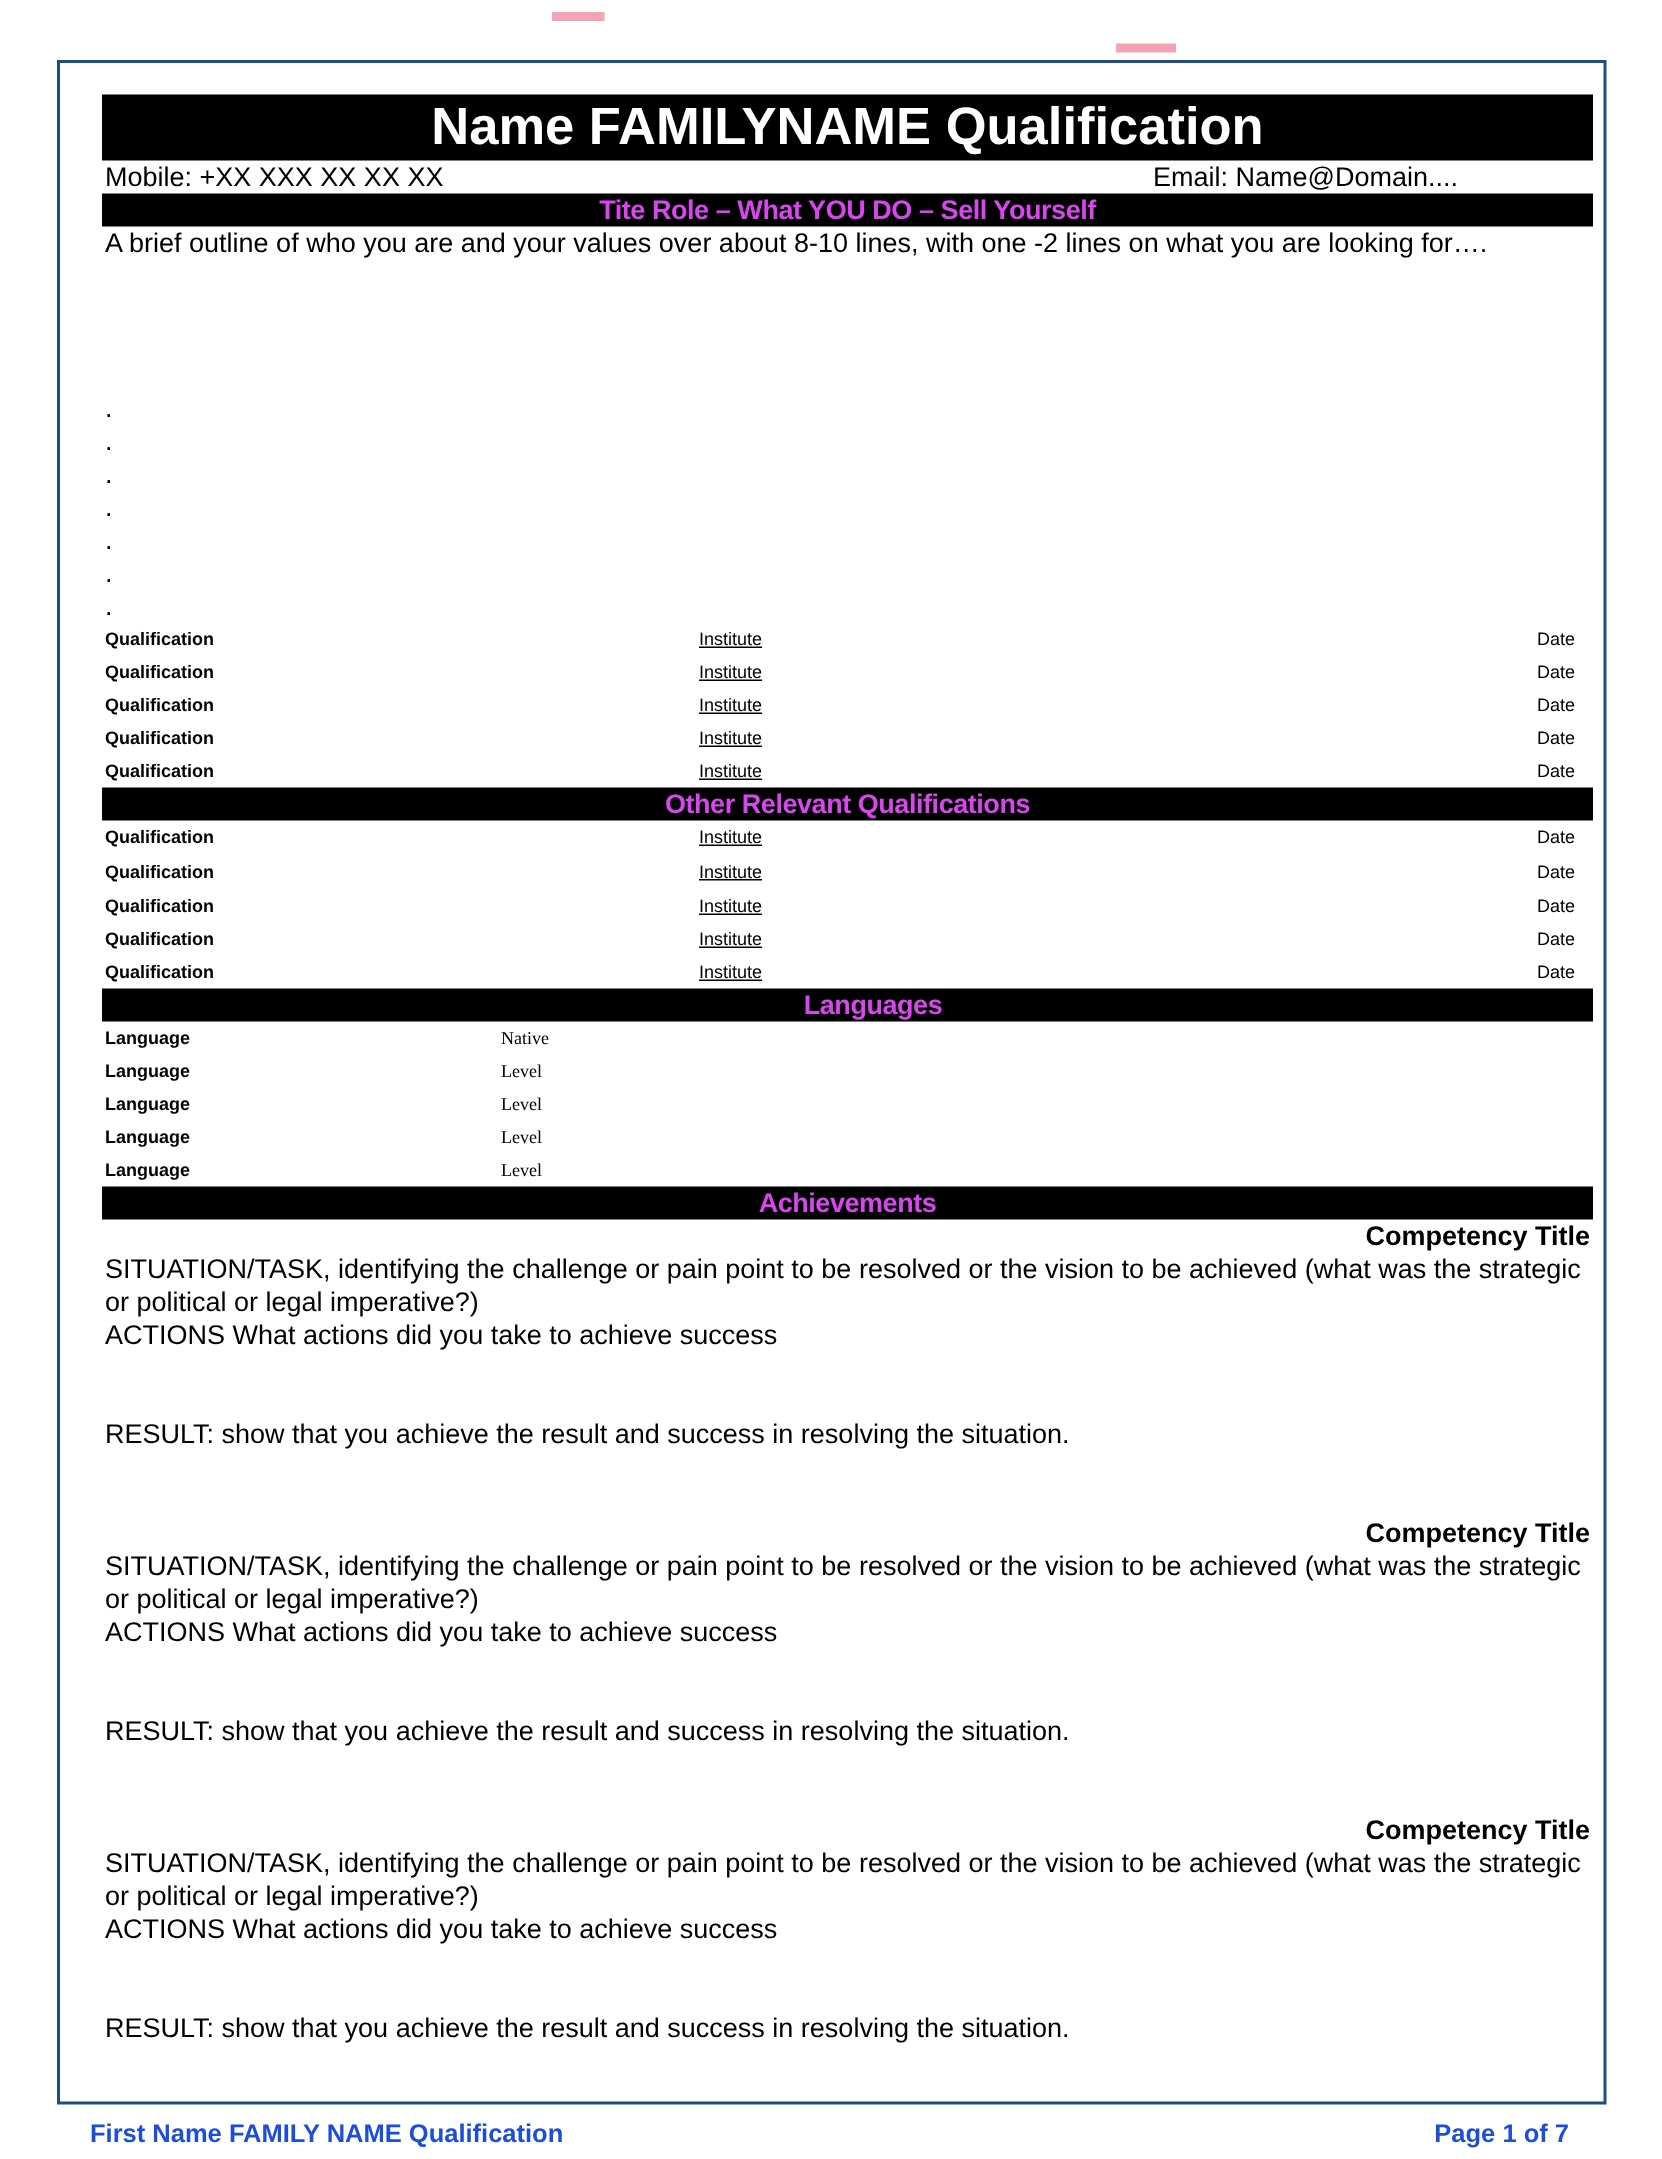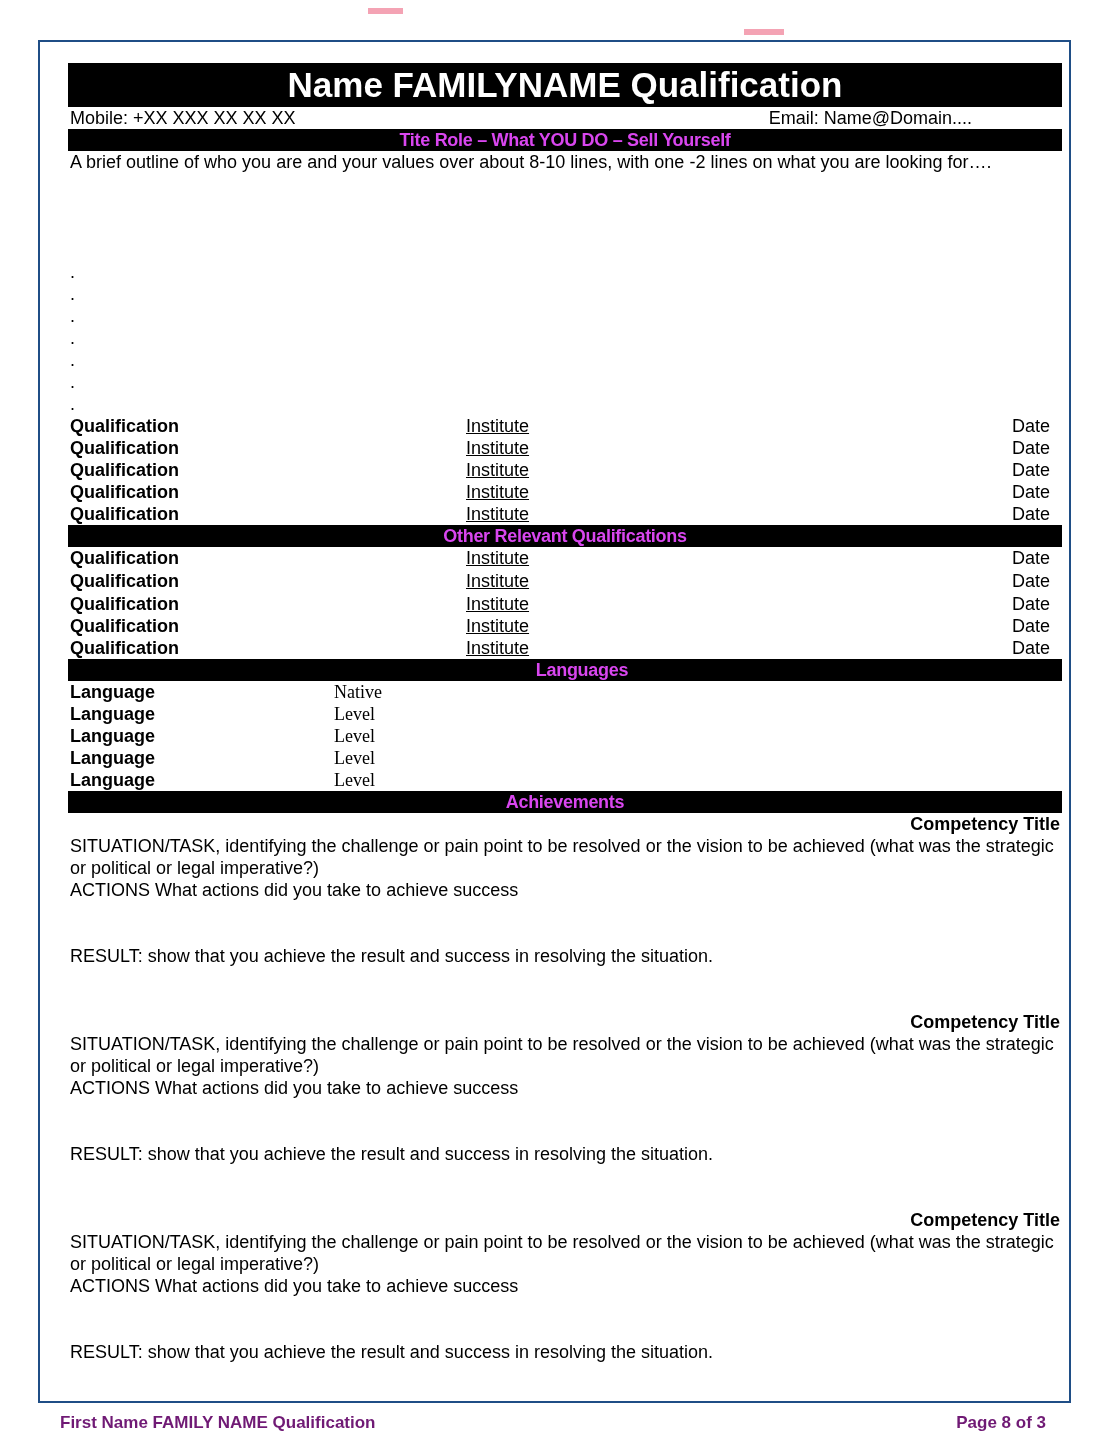--- a/index.html
+++ b/index.html
@@ -22,7 +22,7 @@
   .text { font-size: 18px; line-height: 22px; padding-left: 2px; }
   .summary-space { height: 88px; }
   .dots .dot { font-size: 18px; line-height: 22px; height: 22px; padding-left: 2px; }
-  .row { position: relative; height: 22px; font-size: 18px; line-height: 22px; }
+  .row { position: relative; height: 22px; font-size: 12px; line-height: 22px; }
   .row .c1 { position: absolute; left: 2px; font-weight: bold; }
   .row .c2 { position: absolute; left: 398px; text-decoration: underline; }
   .row .c3 { position: absolute; right: 12px; }

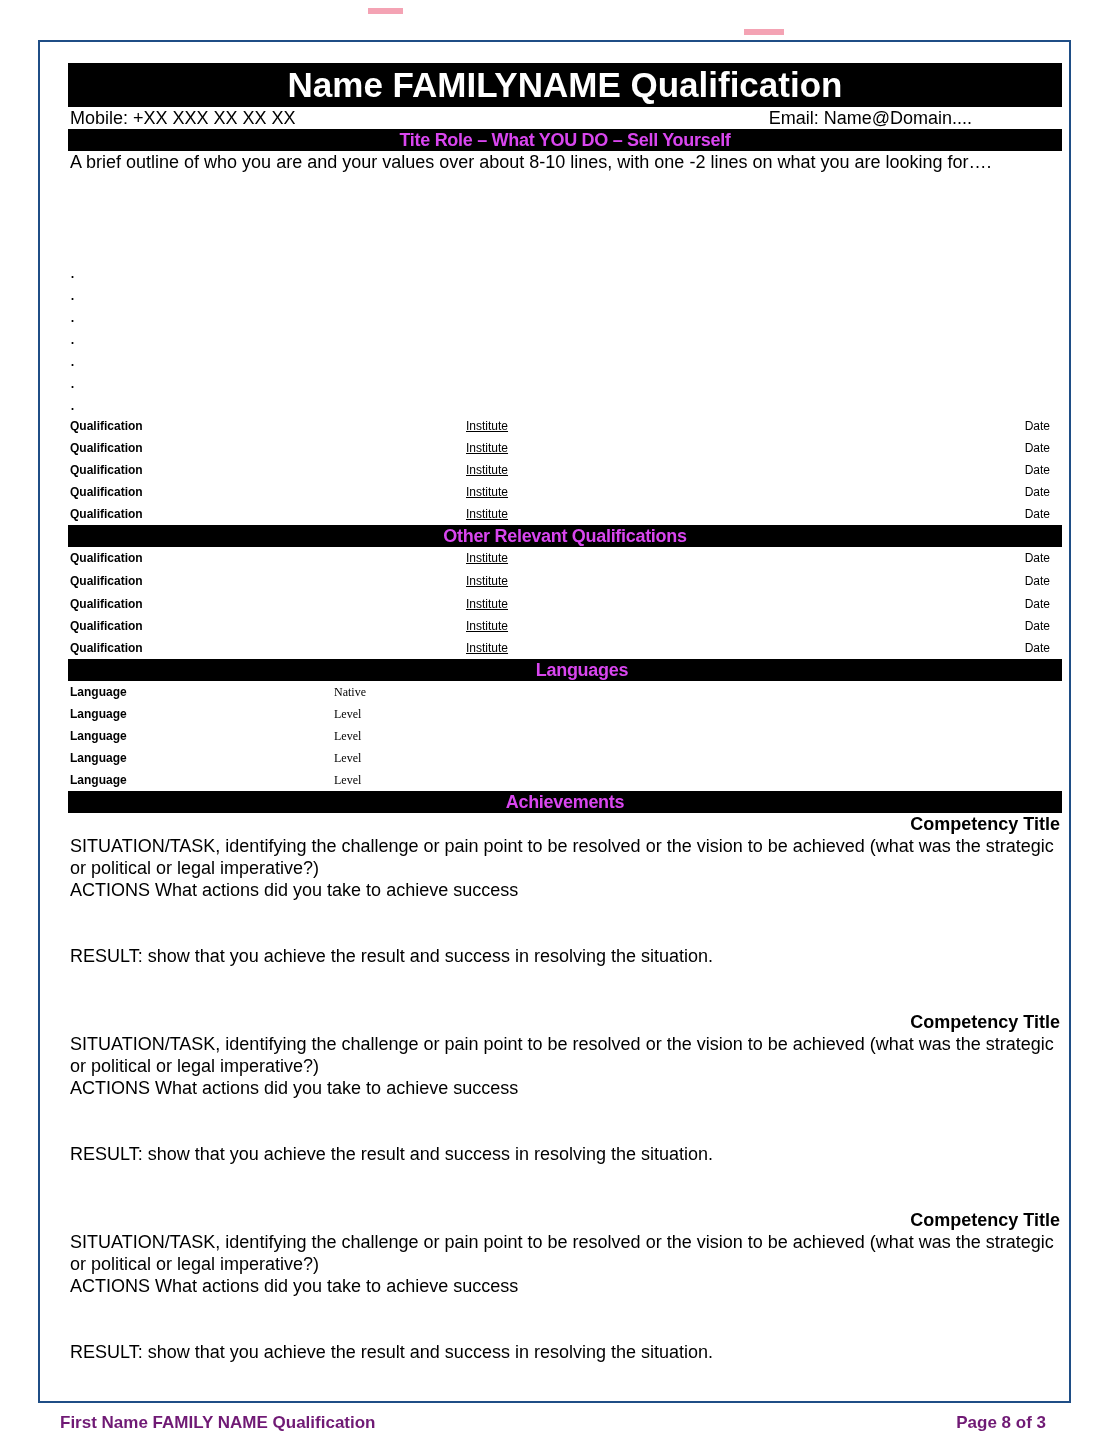--- a/index.html
+++ b/index.html
@@ -33,7 +33,7 @@
   .ach .gap-actions { height: 44px; }
   .ach .gap-block { height: 44px; }
   .footer { position: absolute; top: 1413px; left: 60px; width: 986px; display: flex;
-            justify-content: space-between; color: #701a75; font-weight: bold; font-size: 17px; }
+            justify-content: space-between; color: #1d4ed8; font-weight: bold; font-size: 17px; }
 </style>
 </head>
 <body>

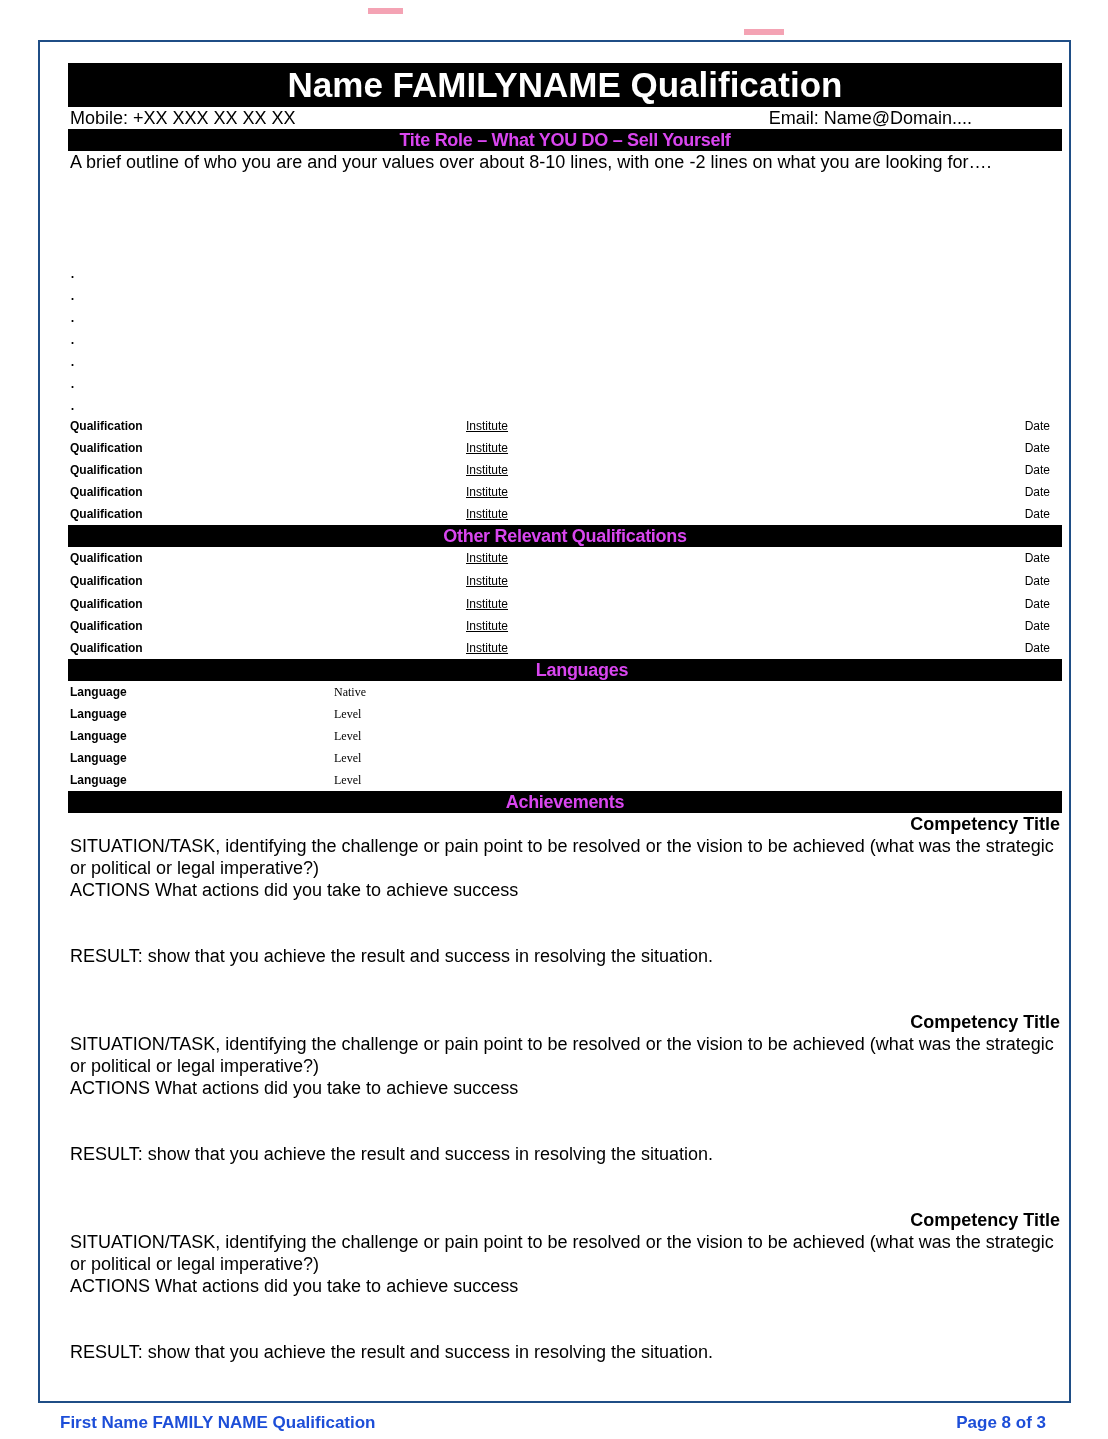--- a/index.html
+++ b/index.html
@@ -173,7 +173,7 @@
 
 <div class="footer">
   <span>First Name FAMILY NAME Qualification</span>
-  <span>Page 8 of 3</span>
+  <span>Page 1 of 7</span>
 </div>
 
 </body></html>

